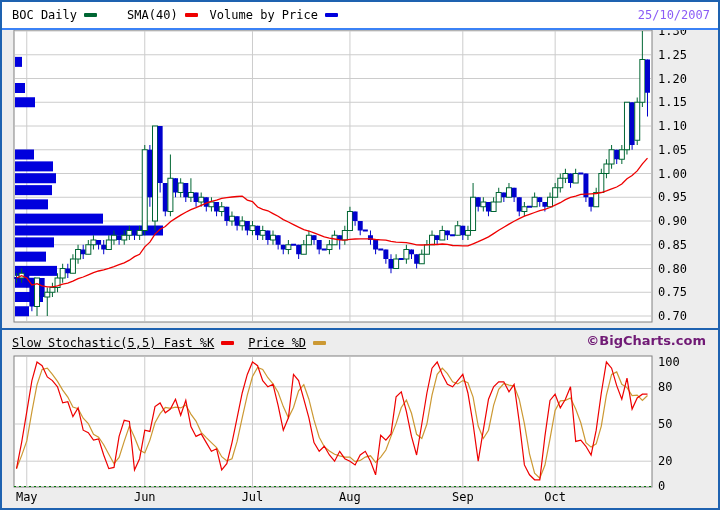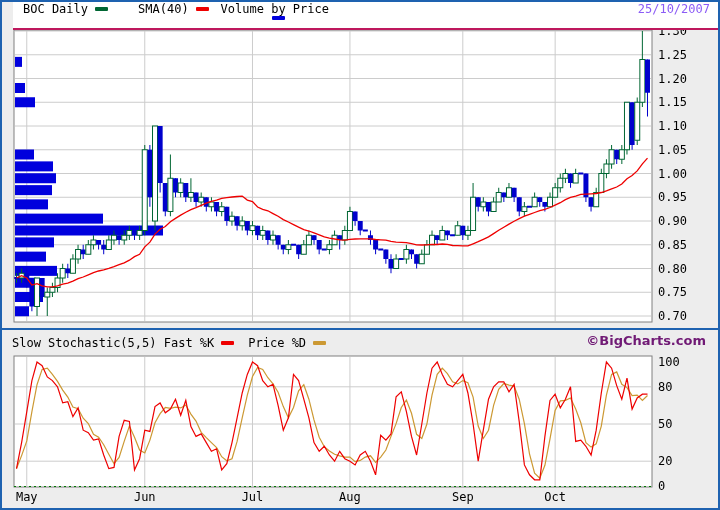--- a/index.html
+++ b/index.html
@@ -7,8 +7,8 @@
          border:2px solid #1E62B0;background:#EDEDED;overflow:hidden;
          font-family:"DejaVu Sans Mono",monospace;}
   .legend-bar{position:absolute;top:0;left:0;right:0;height:26px;background:#FFFFFF;
-         border-bottom:2px solid #be185d;display:flex;align-items:flex-start;
-         font-size:12px;color:#000;z-index:2;margin-left:11px;}
+         border-bottom:2px solid #3b82f6;display:flex;align-items:center;
+         font-size:12px;color:#000;z-index:2;}
   .legend-item{display:flex;align-items:center;white-space:nowrap;}
   .legend-bar .legend-item:nth-child(1){margin-left:10px;}
   .legend-bar .legend-item:nth-child(2){margin-left:30px;}

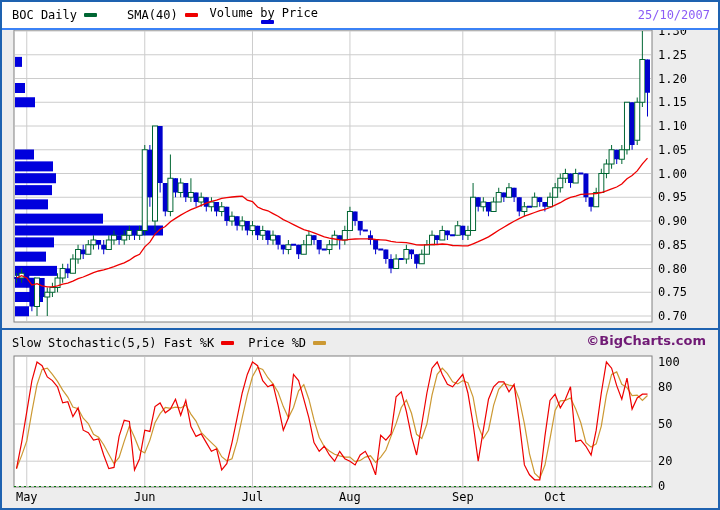--- a/index.html
+++ b/index.html
@@ -12,7 +12,7 @@
   .legend-item{display:flex;align-items:center;white-space:nowrap;}
   .legend-bar .legend-item:nth-child(1){margin-left:10px;}
   .legend-bar .legend-item:nth-child(2){margin-left:30px;}
-  .legend-bar .legend-item:nth-child(3){margin-left:12px;flex-direction:column;}
+  .legend-bar .legend-item:nth-child(3){margin-left:12px;}
   .swatch{display:inline-block;width:13px;height:4px;margin-left:7px;border-radius:1px;}
   .chart-date{margin-left:auto;margin-right:8px;font-size:12px;color:#8b5cf6;}
   .separator{position:absolute;left:0;right:0;top:326px;height:2px;background:#1E62B0;z-index:2;}

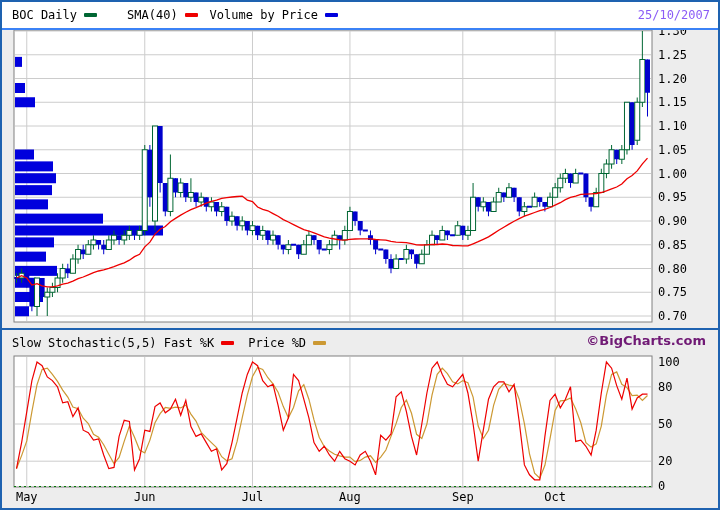--- a/index.html
+++ b/index.html
@@ -18,7 +18,7 @@
   .separator{position:absolute;left:0;right:0;top:326px;height:2px;background:#1E62B0;z-index:2;}
   .stoch-legend-bar{position:absolute;top:330px;left:10px;height:22px;display:flex;
          align-items:center;font-size:12px;color:#000;z-index:2;}
-  .stoch-legend-bar .legend-item{margin-right:14px;}
+  .stoch-legend-bar .legend-item{margin-right:14px;text-decoration:underline;}
   .watermark{position:absolute;top:331px;right:12px;z-index:2;
          font-family:"DejaVu Sans",sans-serif;font-weight:bold;font-size:13px;color:#701a75;}
   svg#chart-canvas{position:absolute;left:0;top:0;z-index:1;}

